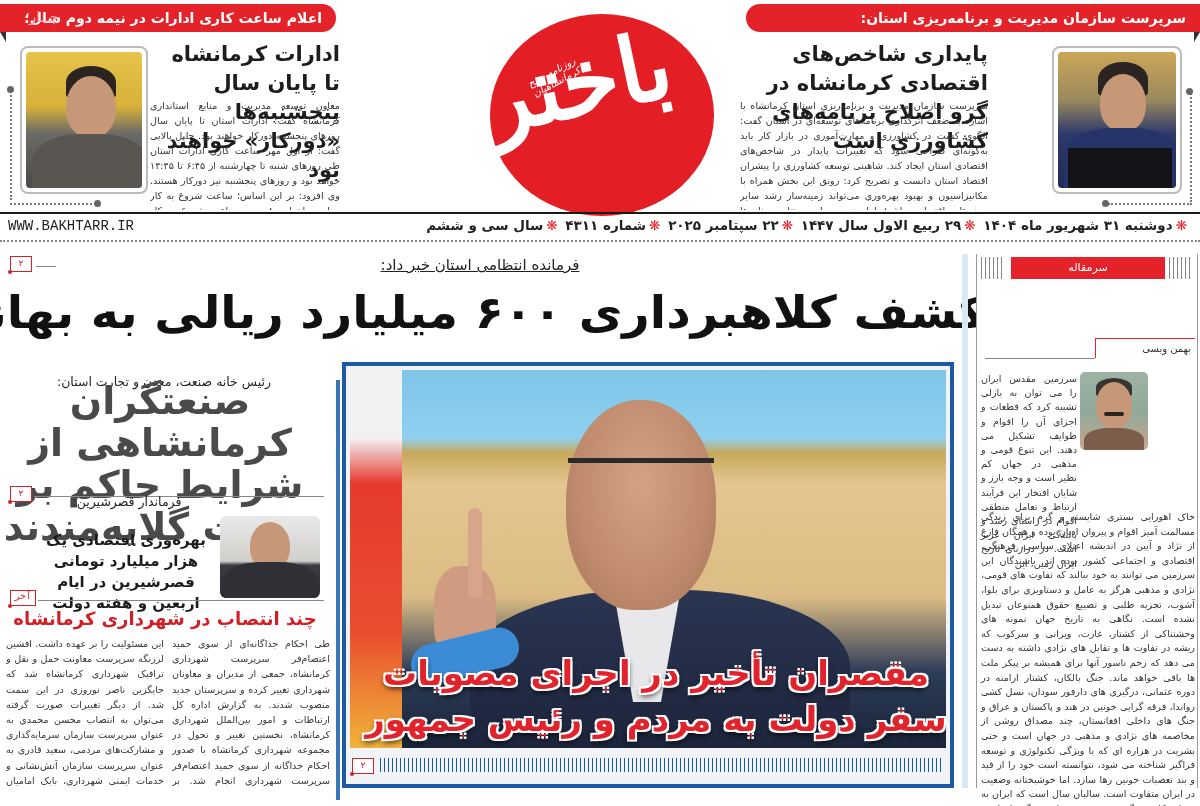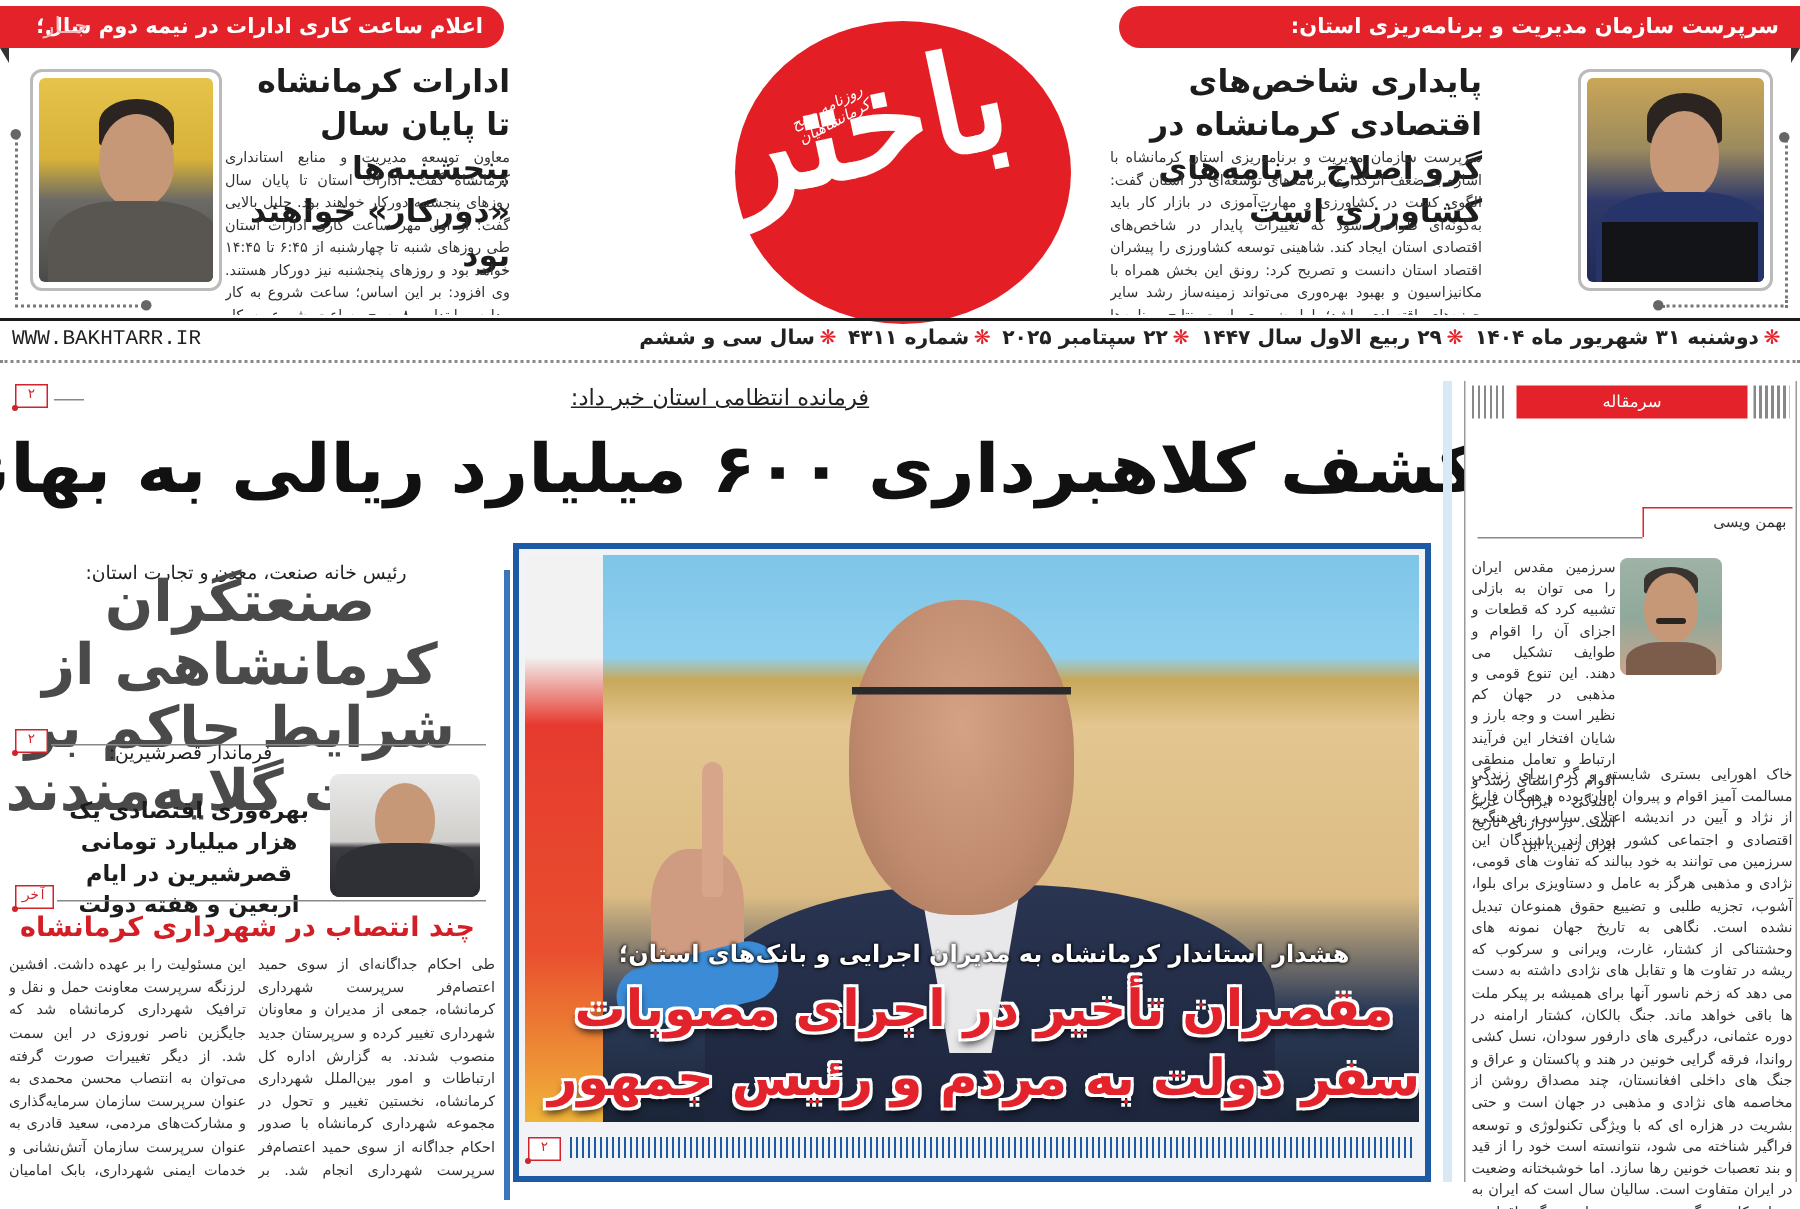--- a/index.html
+++ b/index.html
@@ -180,7 +180,6 @@
     <div class="f-hand"></div>
     <div class="f-finger"></div>
     <div class="f-mic"></div>
-    <div class="f-kicker">هشدار استاندار کرمانشاه به مدیران اجرایی و بانک‌های استان؛</div>
     <div class="f-headline">مقصران تأخیر در اجرای مصوبات سفر دولت به مردم و رئیس جمهور معرفی می شوند</div>
   </div>
   <div class="page-tag" style="left:6px; top:392px;">۲</div>

